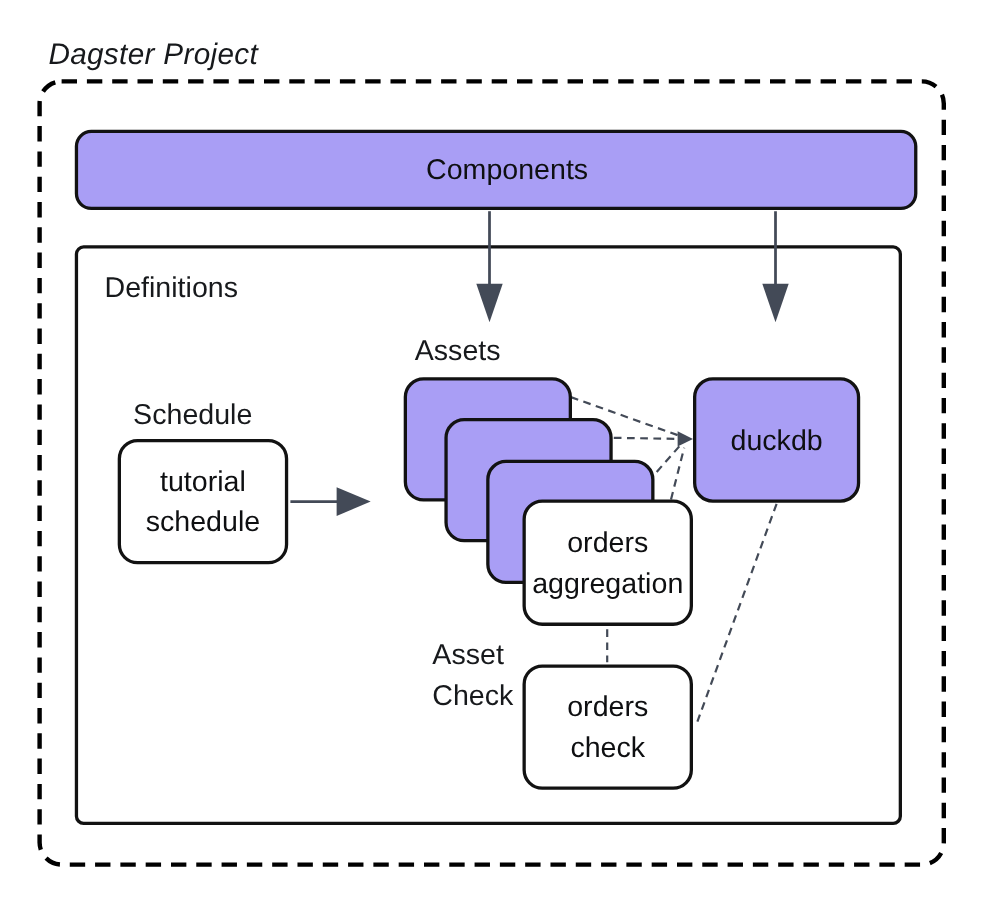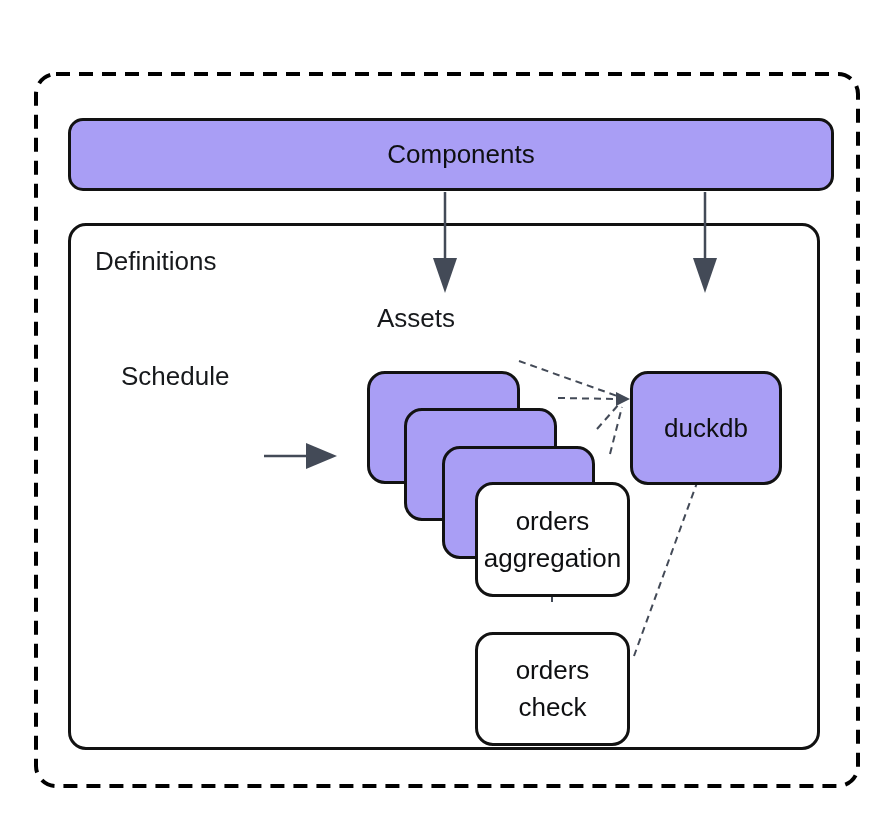--- a/index.html
+++ b/index.html
@@ -91,6 +91,7 @@
     <line class="dashed-link" x1="706" y1="458" x2="634" y2="656"></line>
   </svg>
 
+  <div class="page-title">Dagster Project</div>
 
   <div class="caption" style="left:377px;top:300px;">Assets</div>
   <div class="caption" style="left:121px;top:358px;">Schedule</div>

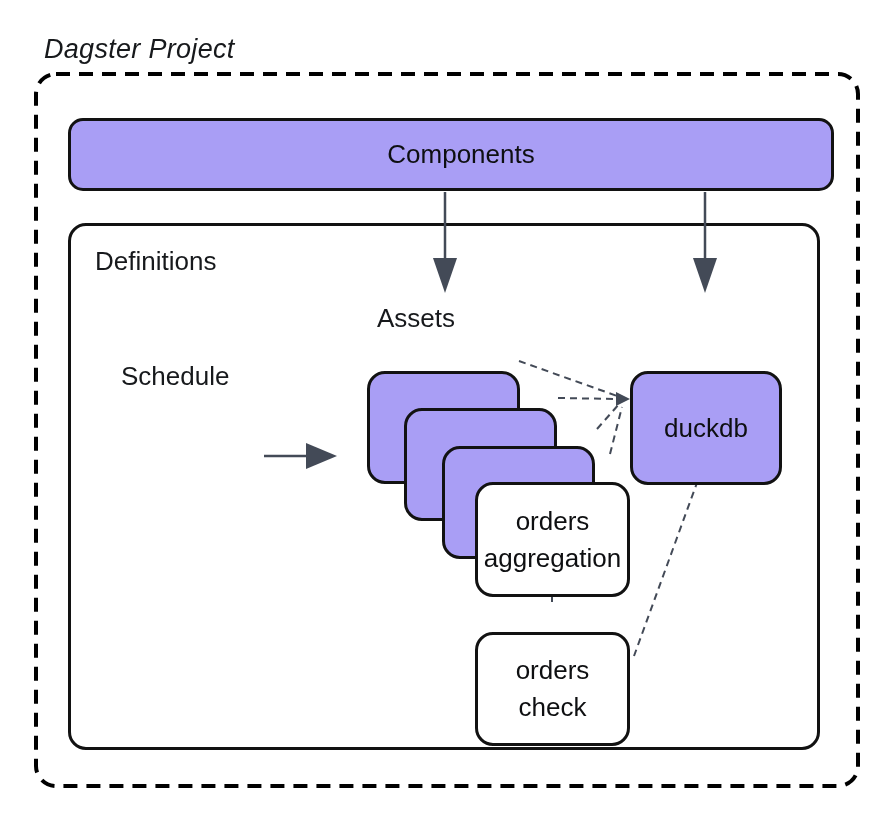--- a/index.html
+++ b/index.html
@@ -18,7 +18,7 @@
   }
   .definitions-box{
     position:absolute;left:68px;top:223px;width:752px;height:527px;
-    box-sizing:border-box;border:3.5px solid var(--outline);border-radius:18px;
+    box-sizing:border-box;border:3.5px solid var(--outline);border-radius:8px;
     background:#ffffff;
   }
   .definitions-label{

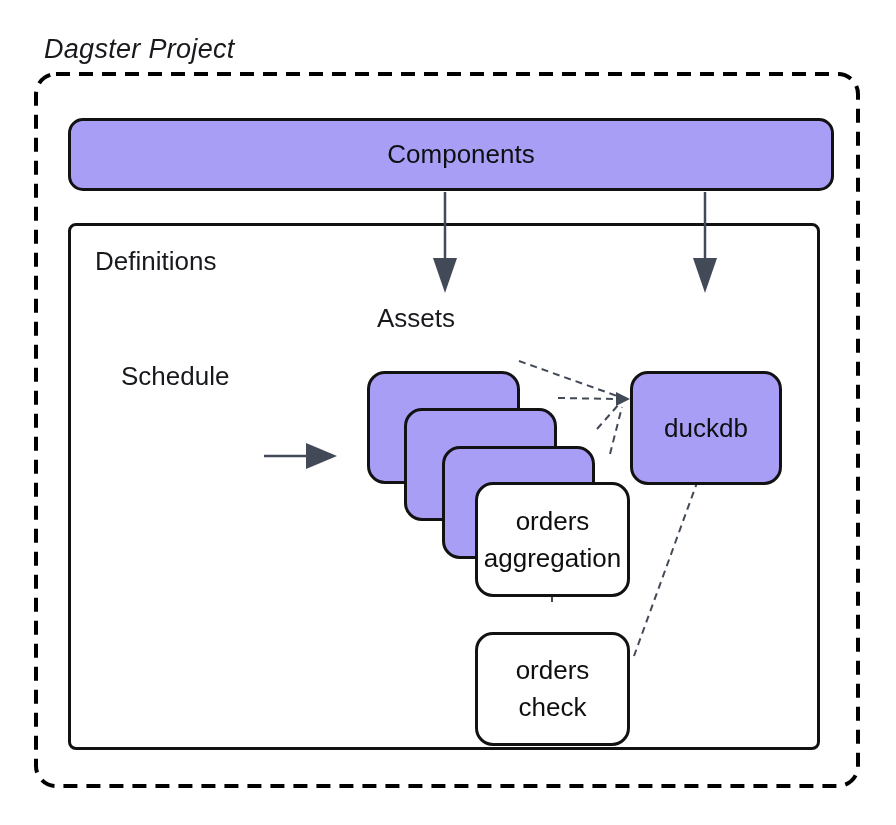--- a/index.html
+++ b/index.html
@@ -40,7 +40,7 @@
     position:absolute;box-sizing:border-box;
     border:3.5px solid var(--outline);border-radius:18px;background:#ffffff;
     display:flex;align-items:center;justify-content:center;text-align:center;
-    font-size:26px;line-height:37px;color:#0e0f11;white-space:pre-line;margin-top:28px;
+    font-size:26px;line-height:37px;color:#0e0f11;white-space:pre-line;
   }
   .node.purple{background:var(--purple);}
   .caption{

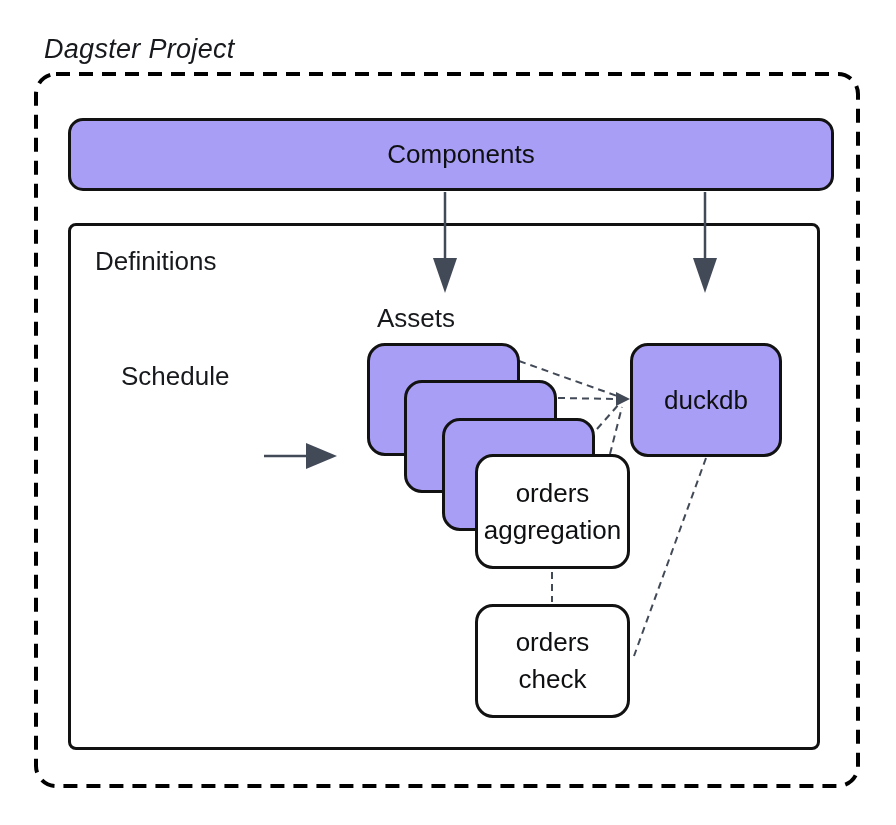--- a/index.html
+++ b/index.html
@@ -96,6 +96,8 @@
   <div class="caption" style="left:377px;top:300px;">Assets</div>
   <div class="caption" style="left:121px;top:358px;">Schedule</div>
 
+  <div class="node" style="left:107px;top:399px;width:155px;height:114px;">tutorial
+schedule</div>
 
   <div class="node purple" style="left:367px;top:343px;width:153px;height:113px;"></div>
   <div class="node purple" style="left:404px;top:380px;width:153px;height:113px;"></div>

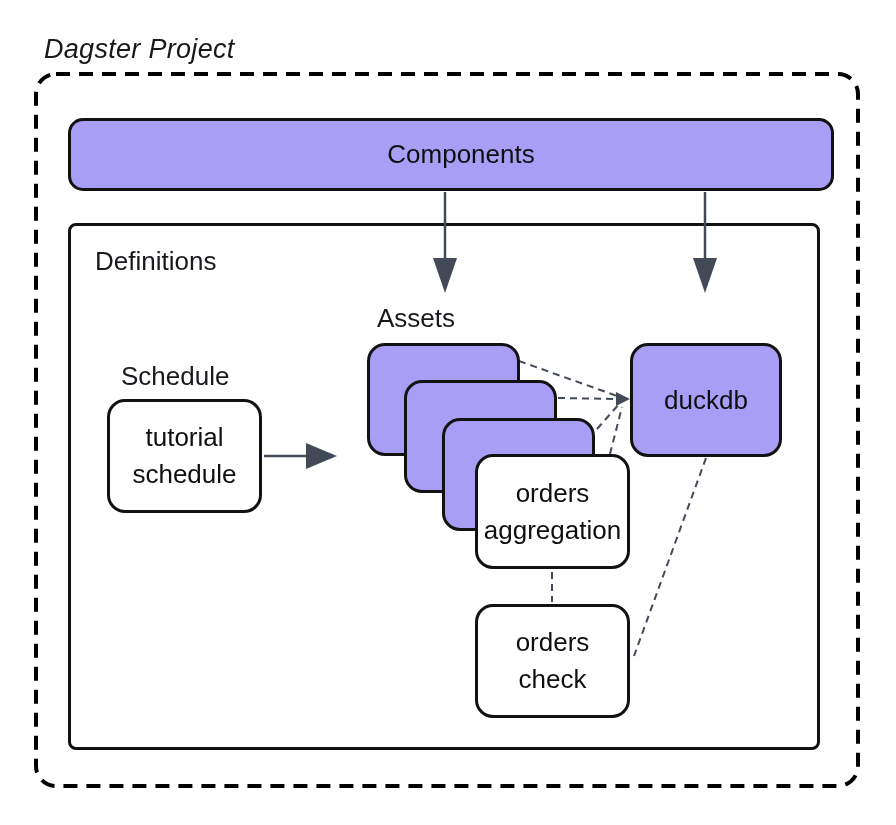--- a/index.html
+++ b/index.html
@@ -95,6 +95,8 @@
 
   <div class="caption" style="left:377px;top:300px;">Assets</div>
   <div class="caption" style="left:121px;top:358px;">Schedule</div>
+  <div class="caption" style="left:393px;top:577px;">Asset
+Check</div>
 
   <div class="node" style="left:107px;top:399px;width:155px;height:114px;">tutorial
 schedule</div>

